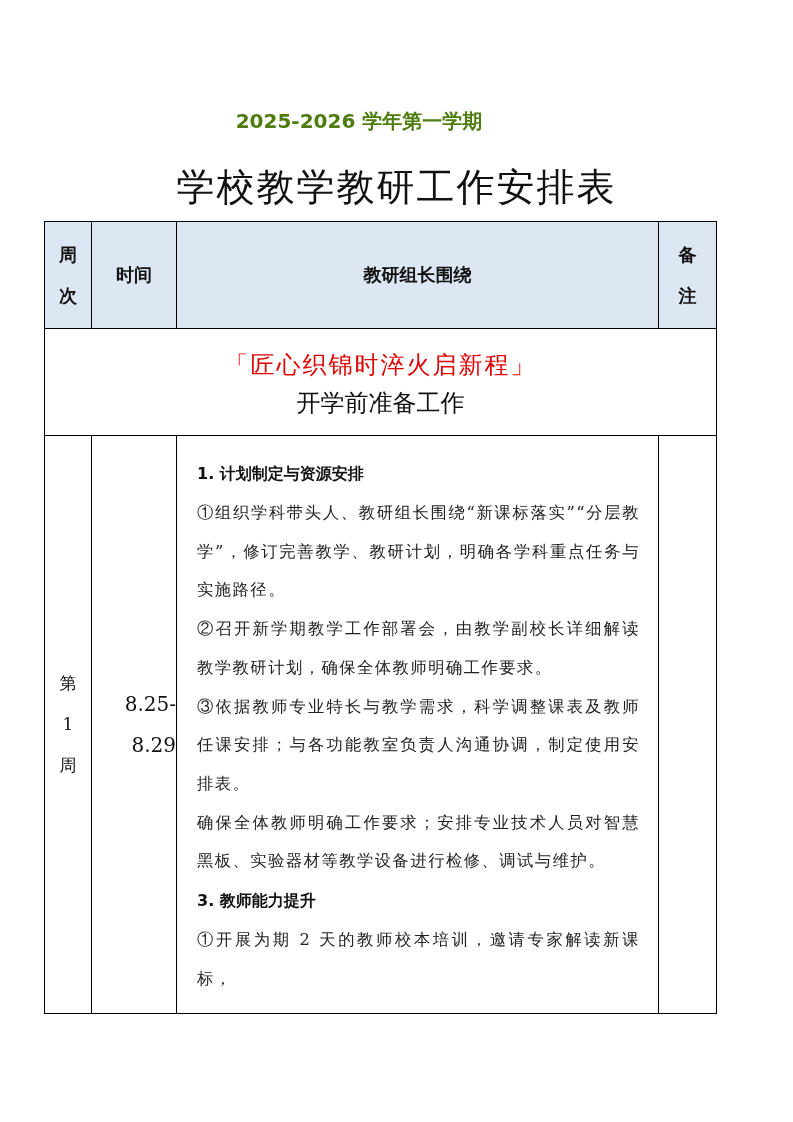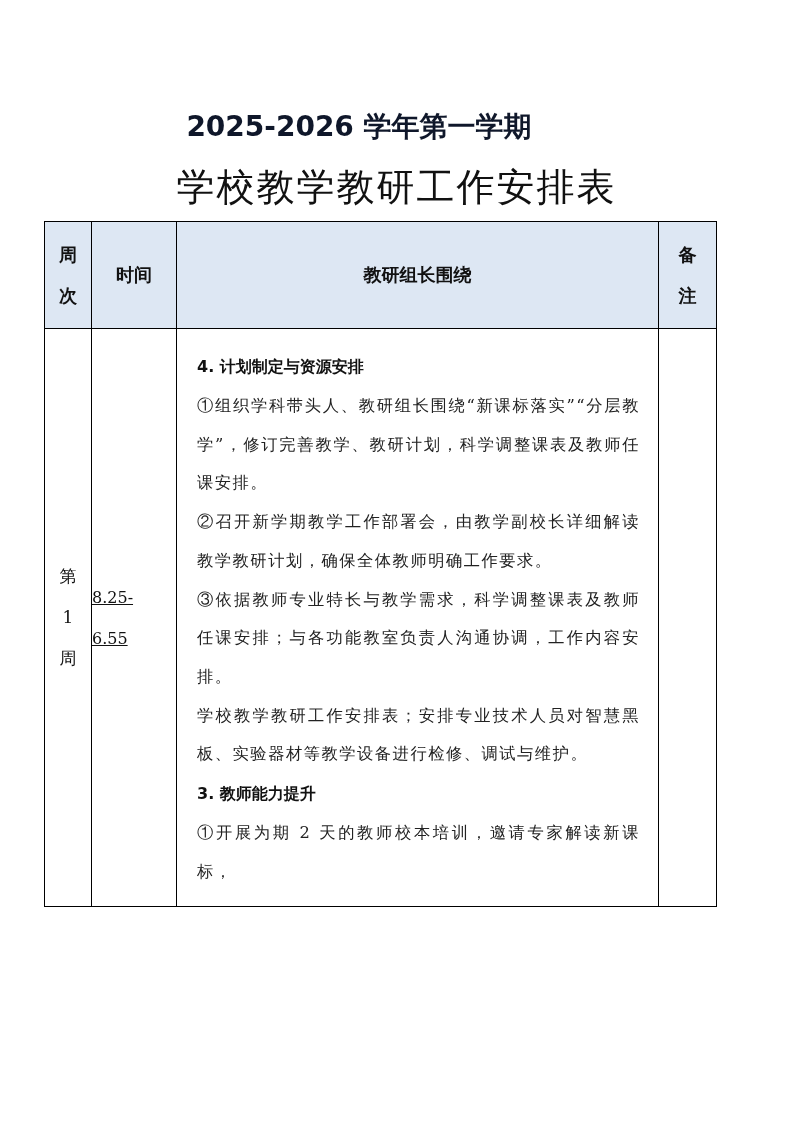--- a/index.html
+++ b/index.html
@@ -6,7 +6,7 @@
     body { width: 793px; height: 1122px; position: relative; overflow: hidden;
       font-family: "DejaVu Serif", "Liberation Serif", serif; color: #111; }
     .title1 { position: absolute; top: 108px; left: 0; width: 718px; text-align: center;
-      font-family: "DejaVu Sans", "Liberation Sans", sans-serif; font-size: 28px; font-weight: bold; letter-spacing: 0px; color: #0f172a; }
+      font-family: "DejaVu Sans", "Liberation Sans", sans-serif; font-size: 20px; font-weight: bold; letter-spacing: 0px; color: #4d7c0f; }
     .title2 { position: absolute; top: 162px; left: 0; width: 793px; text-align: center;
       font-family: Liberation Sans, sans-serif; font-size: 38px; letter-spacing: 2px; color: #111; }
     table.sched { position: absolute; top: 221px; left: 44px; width: 672px; border-collapse: collapse; table-layout: fixed; }

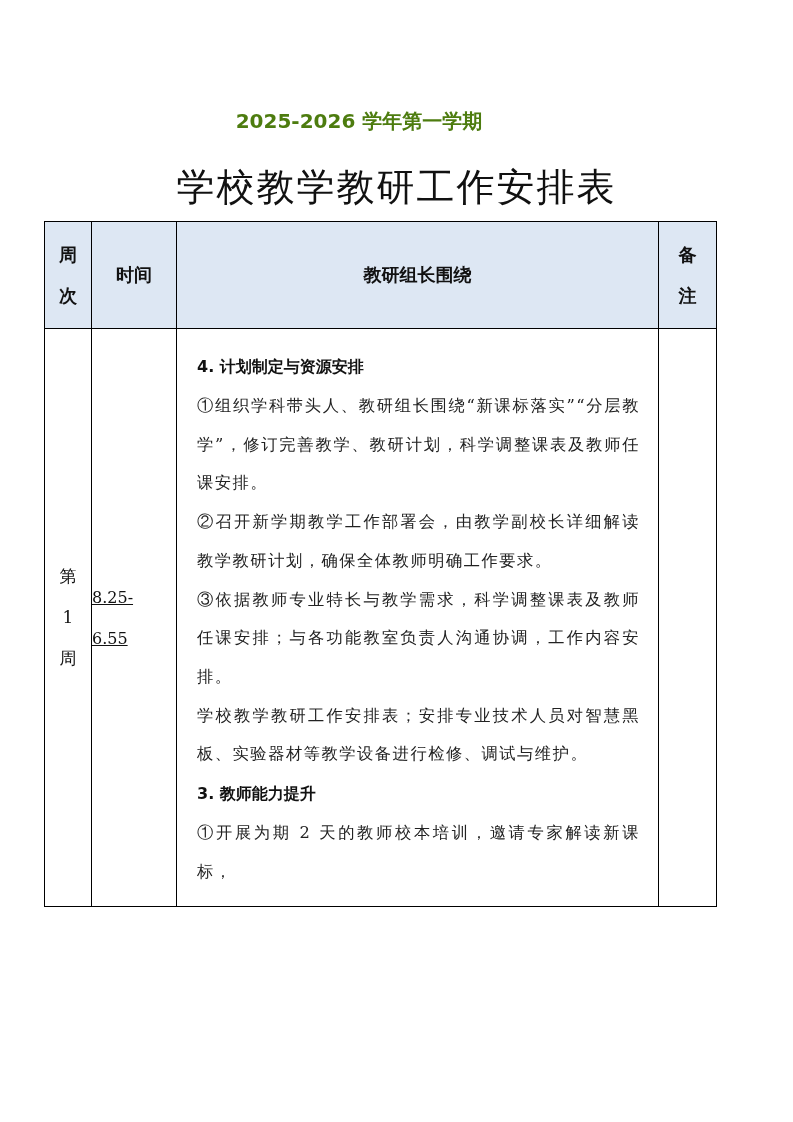--- a/index.html
+++ b/index.html
@@ -55,6 +55,12 @@
       </span>
     </th>
   </tr>
+  <tr class="banner">
+    <td colspan="4">
+      <div class="red">「匠心织锦时淬火启新程」</div>
+      <div class="sub">开学前准备工作</div>
+    </td>
+  </tr>
   <tr class="content-row">
     <td class="week">
       <span class="vtext">

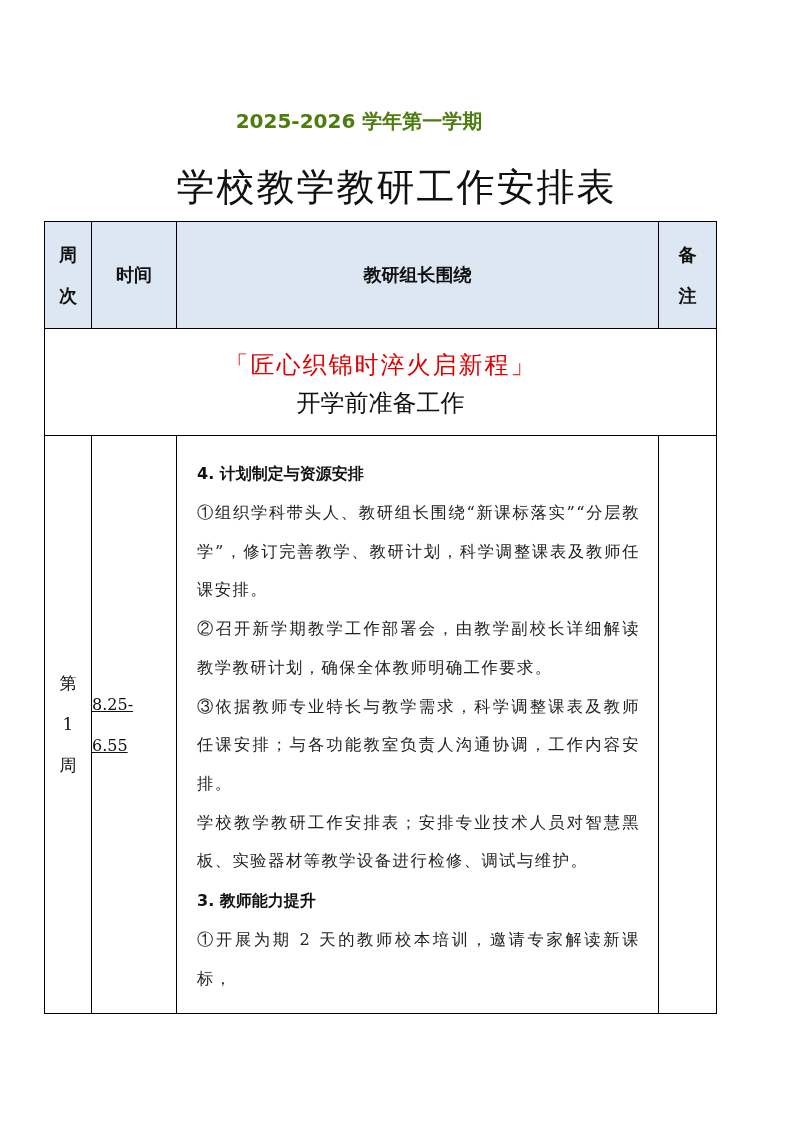--- a/index.html
+++ b/index.html
@@ -74,7 +74,7 @@
       <div>6.55</div>
     </td>
     <td class="work">
-      <div class="head">4. 计划制定与资源安排</div>
+      <div class="head">1. 计划制定与资源安排</div>
       <div class="para">①组织学科带头人、教研组长围绕“新课标落实”“分层教学”，修订完善教学、教研计划，科学调整课表及教师任课安排。</div>
       <div class="para">②召开新学期教学工作部署会，由教学副校长详细解读教学教研计划，确保全体教师明确工作要求。</div>
       <div class="para">③依据教师专业特长与教学需求，科学调整课表及教师任课安排；与各功能教室负责人沟通协调，工作内容安排。</div>

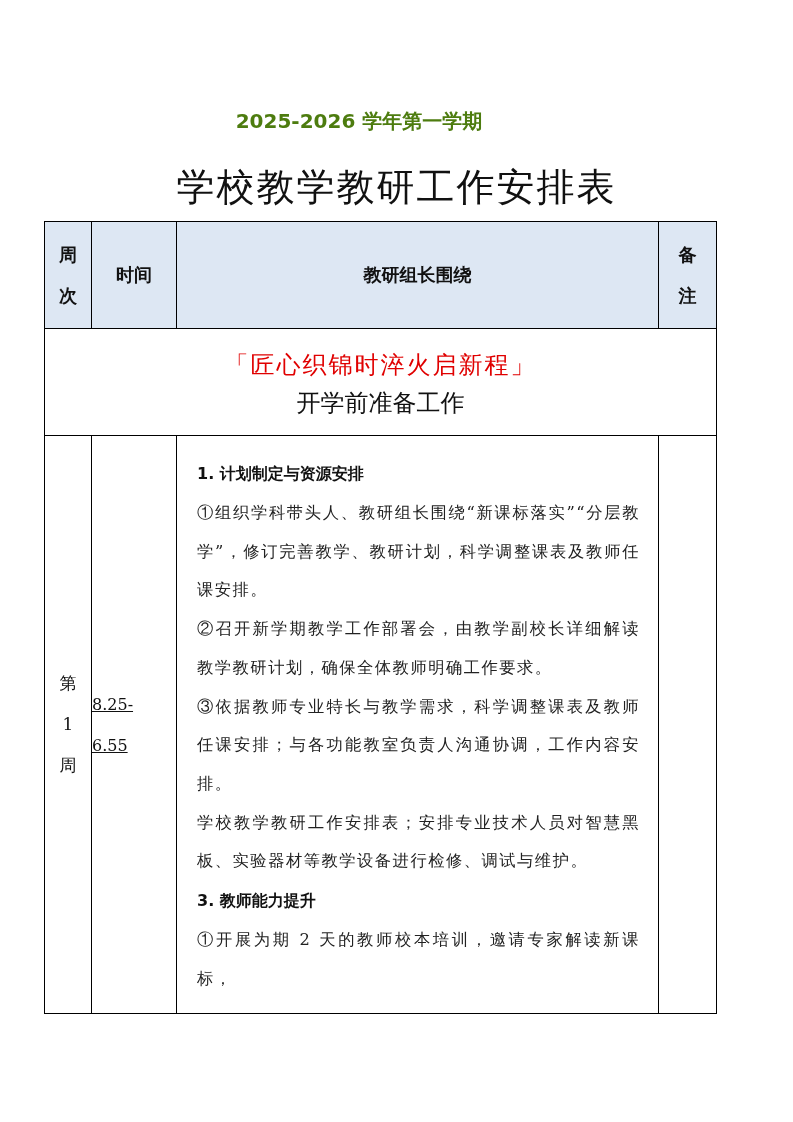--- a/index.html
+++ b/index.html
@@ -75,7 +75,7 @@
     </td>
     <td class="work">
       <div class="head">1. 计划制定与资源安排</div>
-      <div class="para">①组织学科带头人、教研组长围绕“新课标落实”“分层教学”，修订完善教学、教研计划，科学调整课表及教师任课安排。</div>
+      <div class="para">①组织学科带头人、教研组长围绕“新课标落实”“分层教学”，修订完善教学、教研计划，明确各学科重点任务与实施路径。</div>
       <div class="para">②召开新学期教学工作部署会，由教学副校长详细解读教学教研计划，确保全体教师明确工作要求。</div>
       <div class="para">③依据教师专业特长与教学需求，科学调整课表及教师任课安排；与各功能教室负责人沟通协调，工作内容安排。</div>
       <div class="para">学校教学教研工作安排表；安排专业技术人员对智慧黑板、实验器材等教学设备进行检修、调试与维护。</div>

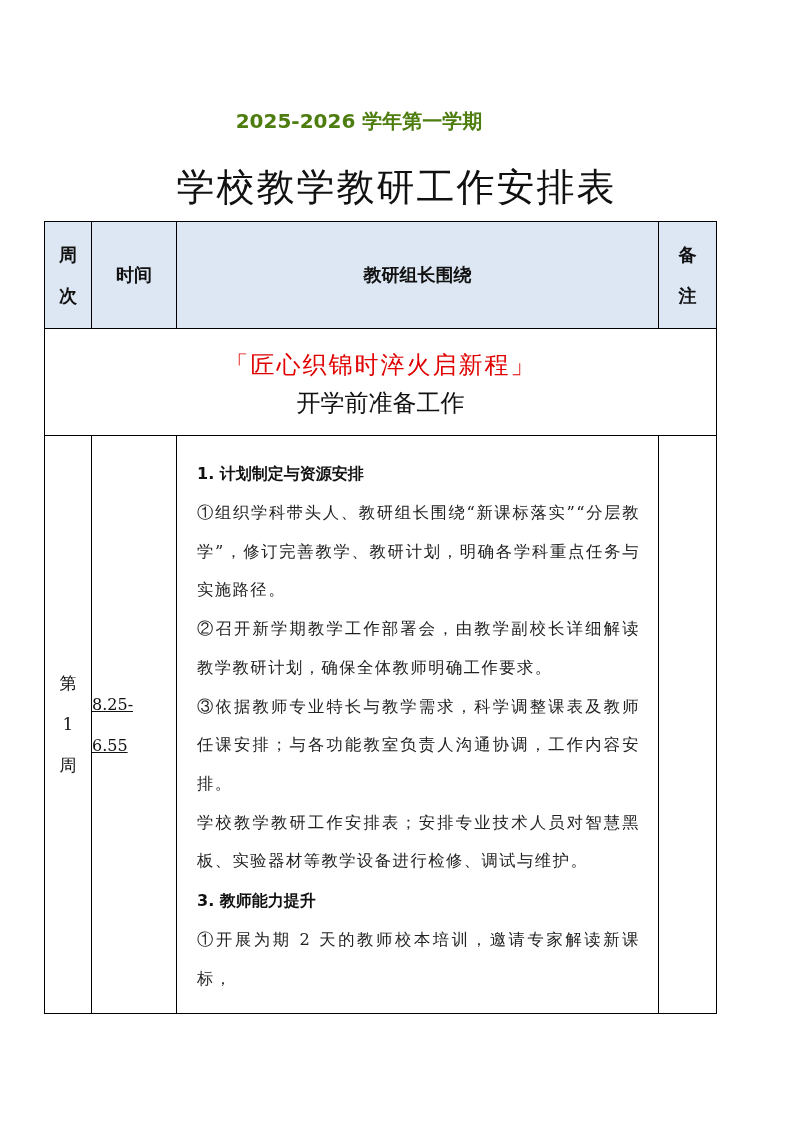--- a/index.html
+++ b/index.html
@@ -20,7 +20,7 @@
     .content-row td { height: 559px; }
     .week { text-align: center; font-size: 17px; }
     .week .vtext { line-height: 41px; }
-    .time { text-align: left; font-size: 16px; line-height: 41px; text-decoration: underline; }
+    .time { text-align: right; font-size: 20px; line-height: 41px; }
     .work { vertical-align: top !important; padding: 18px 18px 0 20px !important; overflow: hidden; }
     .work .head { font-family: "DejaVu Sans", "Liberation Sans", sans-serif; font-weight: bold; font-size: 16px; line-height: 40px; color: #111; }
     .work .para { font-size: 16.3px; line-height: 38.7px; letter-spacing: 1.5px; color: #222; text-align: justify; }

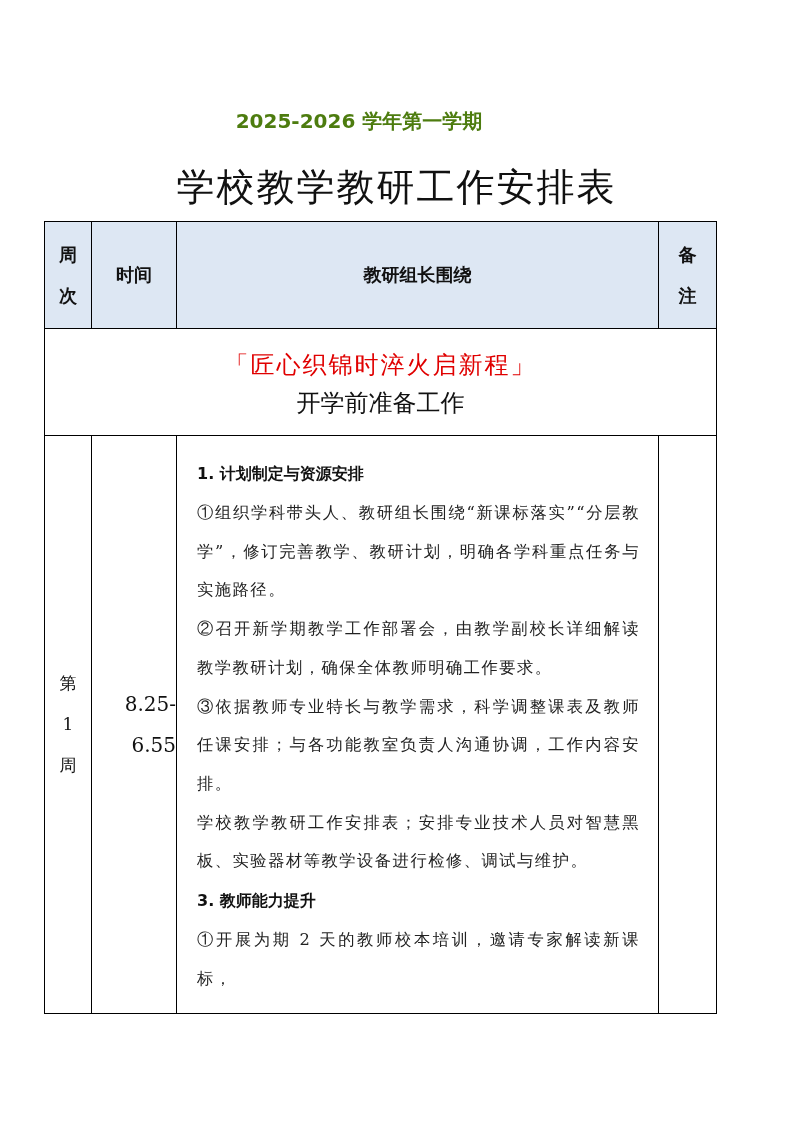--- a/index.html
+++ b/index.html
@@ -77,7 +77,7 @@
       <div class="head">1. 计划制定与资源安排</div>
       <div class="para">①组织学科带头人、教研组长围绕“新课标落实”“分层教学”，修订完善教学、教研计划，明确各学科重点任务与实施路径。</div>
       <div class="para">②召开新学期教学工作部署会，由教学副校长详细解读教学教研计划，确保全体教师明确工作要求。</div>
-      <div class="para">③依据教师专业特长与教学需求，科学调整课表及教师任课安排；与各功能教室负责人沟通协调，工作内容安排。</div>
+      <div class="para">③依据教师专业特长与教学需求，科学调整课表及教师任课安排；与各功能教室负责人沟通协调，制定使用安排表。</div>
       <div class="para">学校教学教研工作安排表；安排专业技术人员对智慧黑板、实验器材等教学设备进行检修、调试与维护。</div>
       <div class="head">3. 教师能力提升</div>
       <div class="para">①开展为期 2 天的教师校本培训，邀请专家解读新课标，</div>

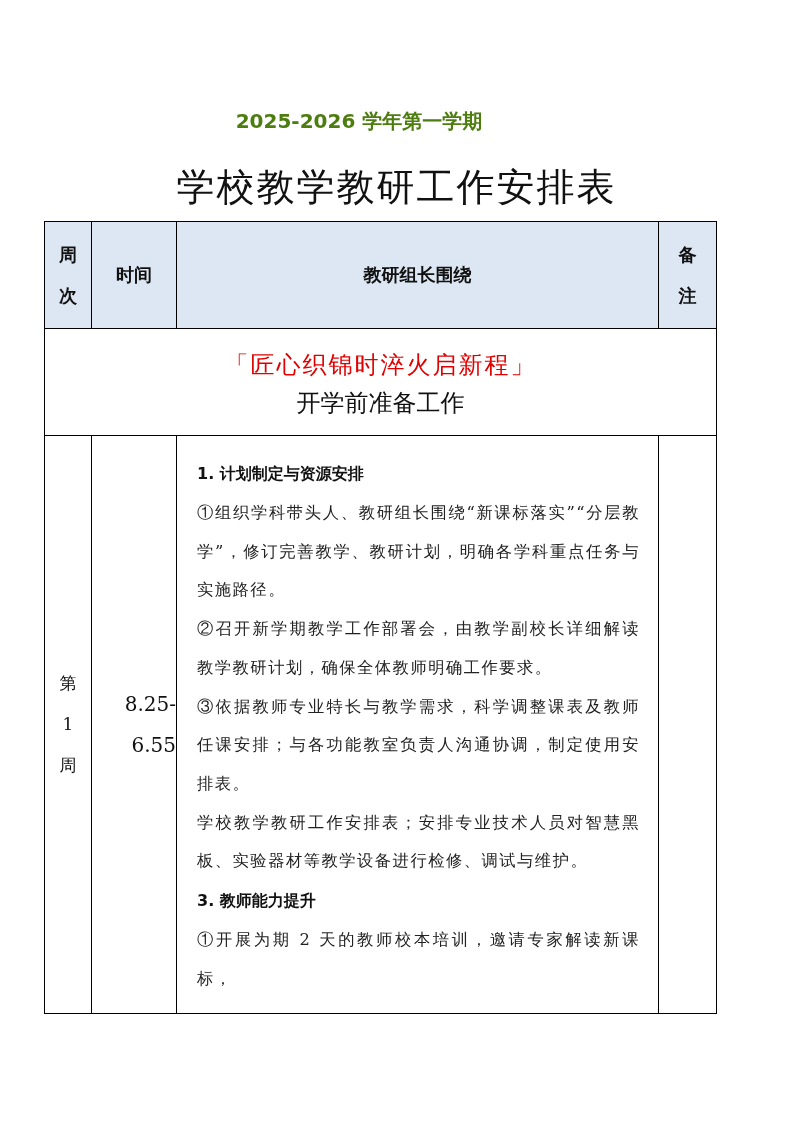--- a/index.html
+++ b/index.html
@@ -71,7 +71,7 @@
     </td>
     <td class="time">
       <div>8.25-</div>
-      <div>6.55</div>
+      <div>8.29</div>
     </td>
     <td class="work">
       <div class="head">1. 计划制定与资源安排</div>

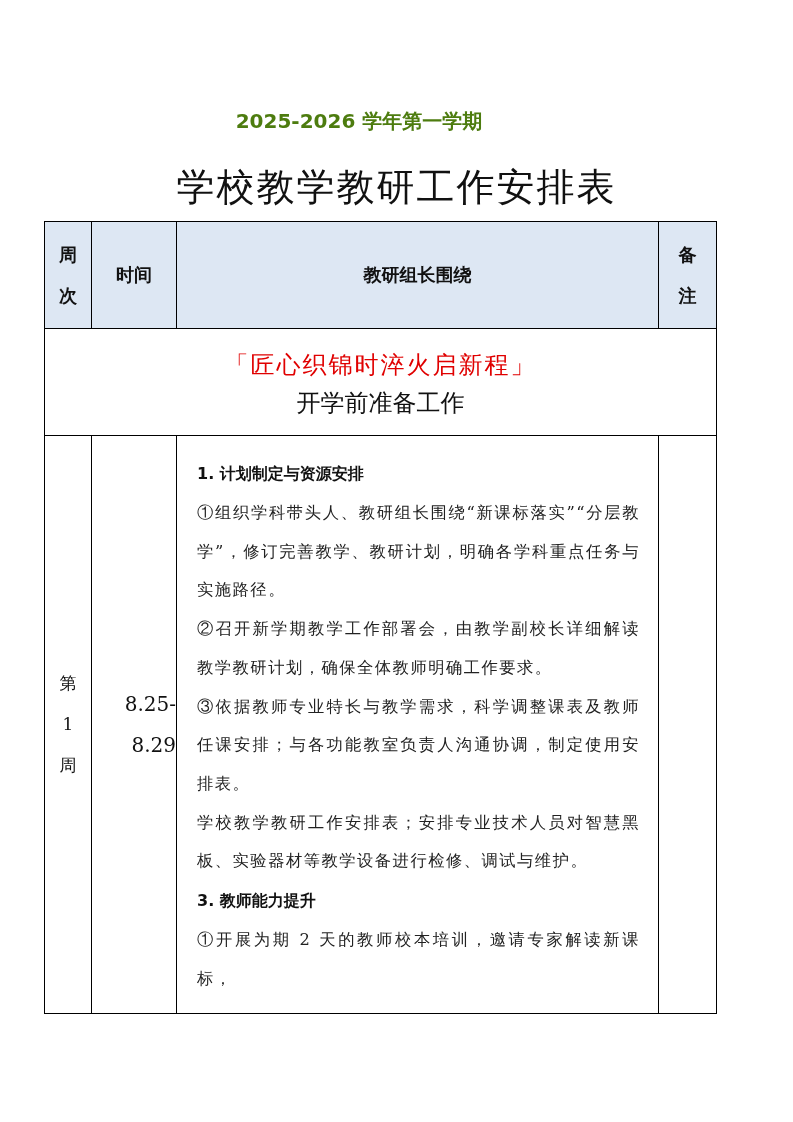--- a/index.html
+++ b/index.html
@@ -78,7 +78,7 @@
       <div class="para">①组织学科带头人、教研组长围绕“新课标落实”“分层教学”，修订完善教学、教研计划，明确各学科重点任务与实施路径。</div>
       <div class="para">②召开新学期教学工作部署会，由教学副校长详细解读教学教研计划，确保全体教师明确工作要求。</div>
       <div class="para">③依据教师专业特长与教学需求，科学调整课表及教师任课安排；与各功能教室负责人沟通协调，制定使用安排表。</div>
-      <div class="para">学校教学教研工作安排表；安排专业技术人员对智慧黑板、实验器材等教学设备进行检修、调试与维护。</div>
+      <div class="para">确保全体教师明确工作要求；安排专业技术人员对智慧黑板、实验器材等教学设备进行检修、调试与维护。</div>
       <div class="head">3. 教师能力提升</div>
       <div class="para">①开展为期 2 天的教师校本培训，邀请专家解读新课标，</div>
     </td>

